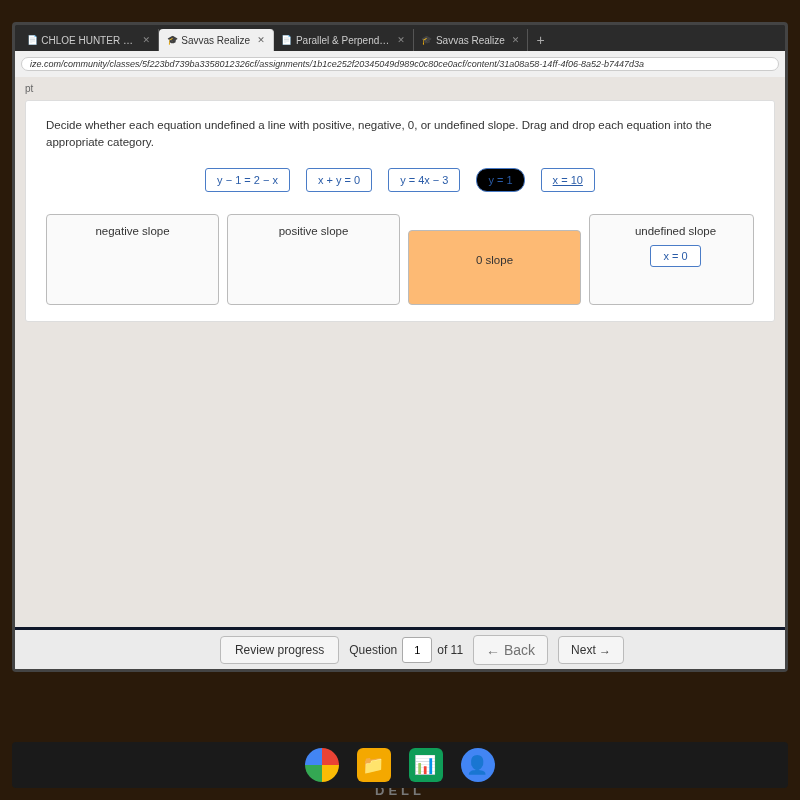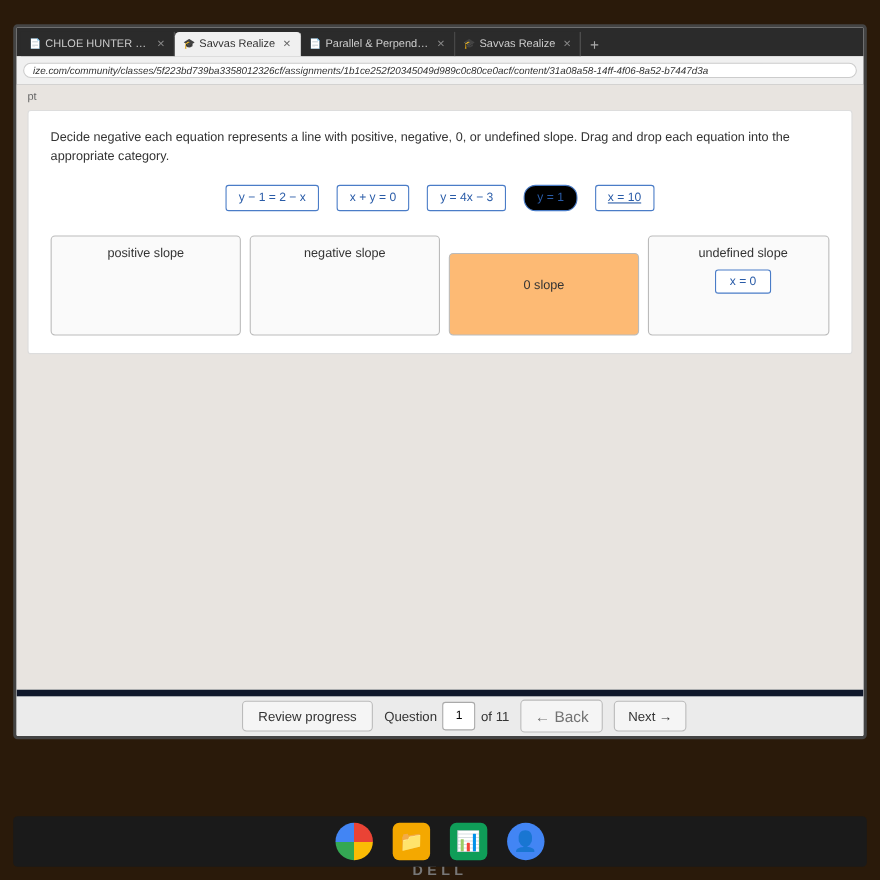--- a/index.html
+++ b/index.html
@@ -59,7 +59,7 @@
 
     <div style="background:white;margin:4px 6px;border:1px solid #ddd;border-radius:3px;padding:16px 20px;">
 
-      <div style="font-size:11.5px;color:#333;margin-bottom:16px;line-height:1.5;">Decide negative each equation represents a line with positive, negative, 0, or undefined slope. Drag and drop each equation into the appropriate category.</div>
+      <div style="font-size:11.5px;color:#333;margin-bottom:16px;line-height:1.5;">Decide whether each equation undefined a line with positive, negative, 0, or undefined slope. Drag and drop each equation into the appropriate category.</div>
 
       <div style="display:flex;gap:16px;justify-content:center;margin-bottom:22px;flex-wrap:wrap;">
         <div style="border:1.5px solid #4a7cc7;border-radius:3px;padding:5px 11px;font-size:11px;color:#2a5ca8;background:white;cursor:grab;">y − 1 = 2 − x</div>

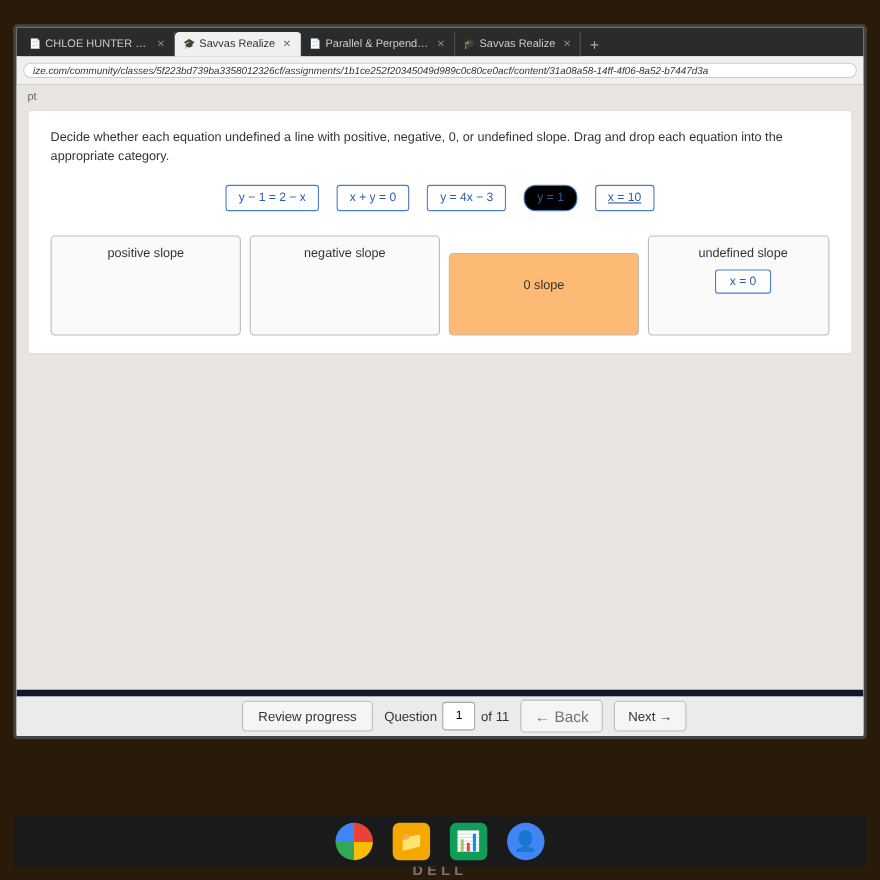--- a/index.html
+++ b/index.html
@@ -71,10 +71,10 @@
 
       <div style="display:flex;gap:8px;justify-content:center;">
         <div style="flex:1;min-height:75px;border:1.5px solid #bbb;border-radius:4px;background:#fafafa;padding:10px 8px 8px 8px;display:flex;flex-direction:column;align-items:center;gap:8px;">
-          <span style="font-size:11.5px;color:#333;text-align:center;">positive slope</span>
+          <span style="font-size:11.5px;color:#333;text-align:center;">negative slope</span>
         </div>
         <div style="flex:1;min-height:75px;border:1.5px solid #bbb;border-radius:4px;background:#fafafa;padding:10px 8px 8px 8px;display:flex;flex-direction:column;align-items:center;gap:8px;">
-          <span style="font-size:11.5px;color:#333;text-align:center;">negative slope</span>
+          <span style="font-size:11.5px;color:#333;text-align:center;">positive slope</span>
         </div>
         <div style="flex:1;min-height:75px;border:1.5px solid #bbb;border-radius:4px;background:#fdba74;padding:23px 8px 8px 8px;display:flex;flex-direction:column;align-items:center;gap:8px;margin-top:16px;">
           <span style="font-size:11.5px;color:#333;text-align:center;">0 slope</span>

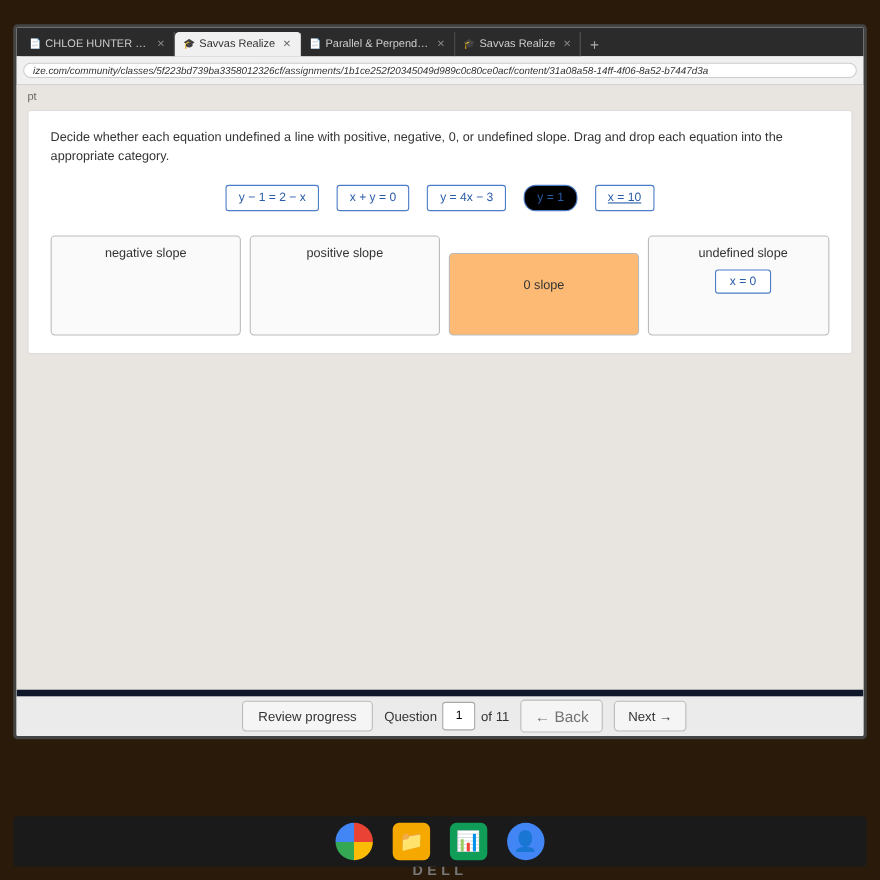--- a/index.html
+++ b/index.html
@@ -88,7 +88,7 @@
     </div>
   </div>
 
-  <div style="position:absolute;bottom:0;left:0;right:0;height:42px;background:#ebebeb;border-top:6px solid #0f172a;display:flex;align-items:center;justify-content:center;gap:10px;padding-left:44px;">
+  <div style="position:absolute;bottom:0;left:0;right:0;height:42px;background:#ebebeb;border-top:3px solid #0f172a;display:flex;align-items:center;justify-content:center;gap:10px;padding-left:44px;">
     <button style="background:#f5f5f5;border:1px solid #bbb;border-radius:4px;padding:6px 14px;font-size:12px;color:#333;cursor:pointer;">Review progress</button>
     <div style="display:flex;align-items:center;gap:5px;font-size:12px;color:#333;">
       <span>Question</span>

